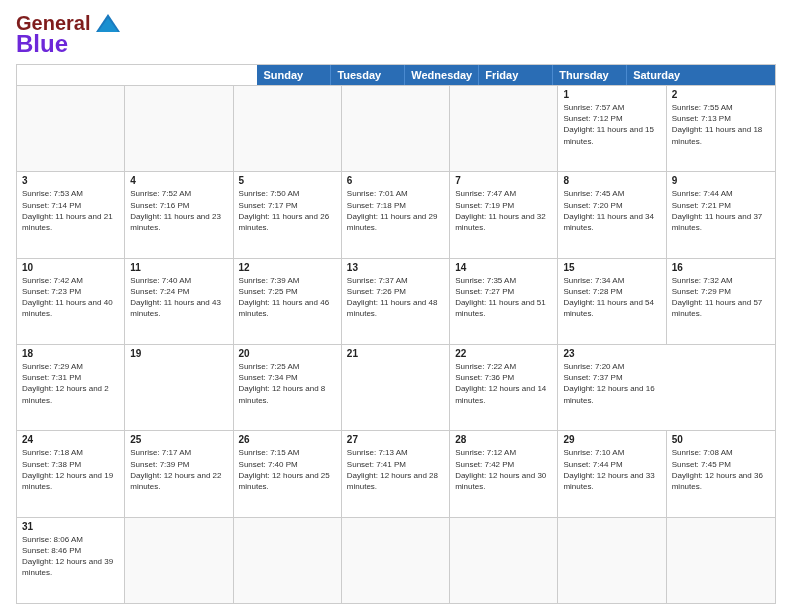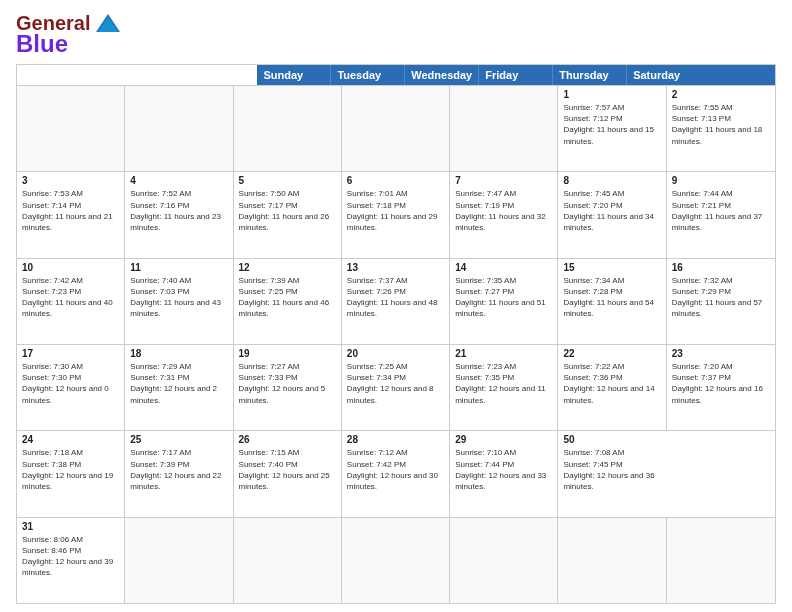--- a/index.html
+++ b/index.html
@@ -203,7 +203,7 @@
           <div class="cal-cell">
             <span class="day-num">11</span>
             <div class="day-info" style="white-space: pre-line;">Sunrise: 7:40 AM
-Sunset: 7:03 PM
+Sunset: 7:24 PM
 Daylight: 11 hours and 43 minutes.</div>
           </div>
           <div class="cal-cell">

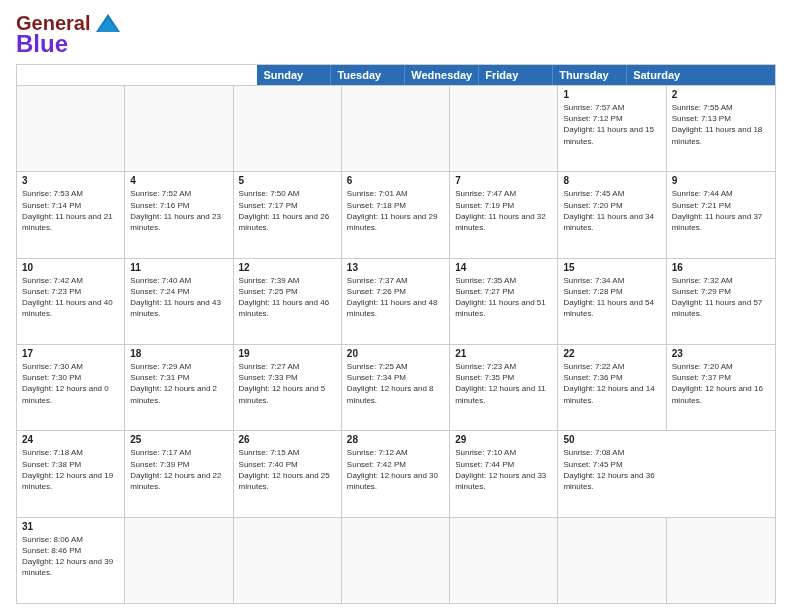--- a/index.html
+++ b/index.html
@@ -239,12 +239,6 @@
         </div>
         <div class="cal-row">
           <div class="cal-cell">
-            <span class="day-num">17</span>
-            <div class="day-info" style="white-space: pre-line;">Sunrise: 7:30 AM
-Sunset: 7:30 PM
-Daylight: 12 hours and 0 minutes.</div>
-          </div>
-          <div class="cal-cell">
             <span class="day-num">18</span>
             <div class="day-info" style="white-space: pre-line;">Sunrise: 7:29 AM
 Sunset: 7:31 PM

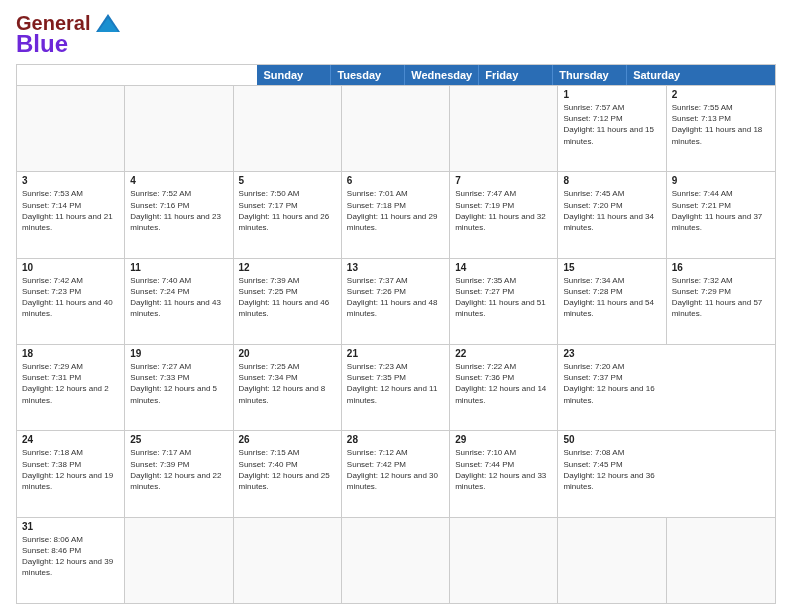--- a/index.html
+++ b/index.html
@@ -246,9 +246,6 @@
           </div>
           <div class="cal-cell">
             <span class="day-num">19</span>
-            <div class="day-info" style="white-space: pre-line;">Sunrise: 7:27 AM
-Sunset: 7:33 PM
-Daylight: 12 hours and 5 minutes.</div>
           </div>
           <div class="cal-cell">
             <span class="day-num">20</span>

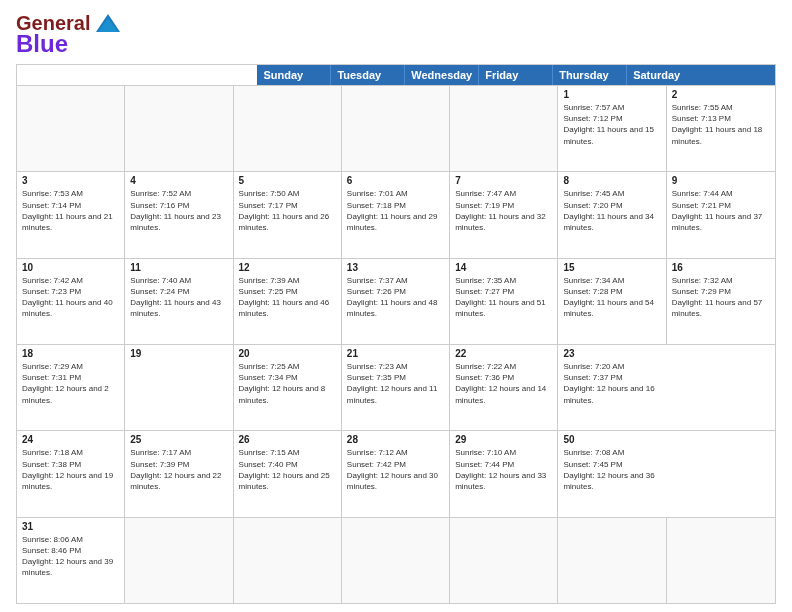--- a/index.html
+++ b/index.html
@@ -255,9 +255,6 @@
           </div>
           <div class="cal-cell">
             <span class="day-num">21</span>
-            <div class="day-info" style="white-space: pre-line;">Sunrise: 7:23 AM
-Sunset: 7:35 PM
-Daylight: 12 hours and 11 minutes.</div>
           </div>
           <div class="cal-cell">
             <span class="day-num">22</span>

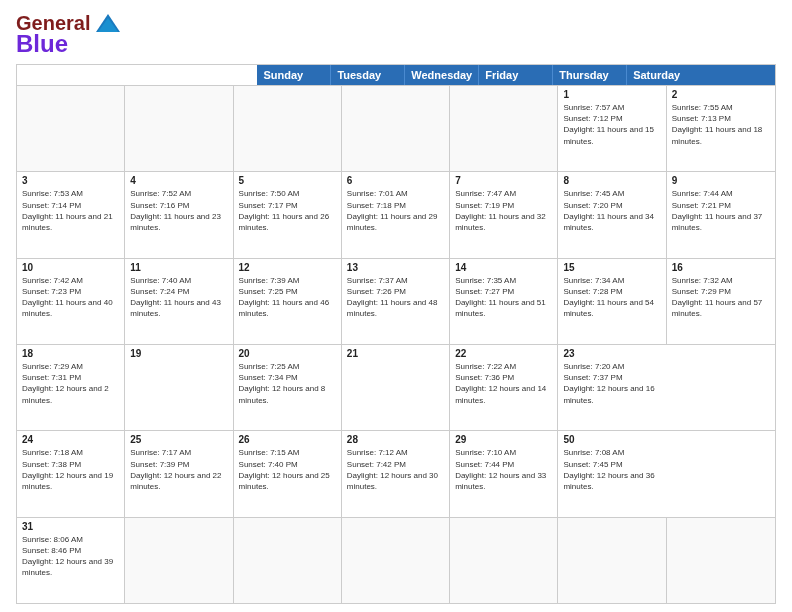--- a/index.html
+++ b/index.html
@@ -289,6 +289,12 @@
 Daylight: 12 hours and 25 minutes.</div>
           </div>
           <div class="cal-cell">
+            <span class="day-num">27</span>
+            <div class="day-info" style="white-space: pre-line;">Sunrise: 7:13 AM
+Sunset: 7:41 PM
+Daylight: 12 hours and 28 minutes.</div>
+          </div>
+          <div class="cal-cell">
             <span class="day-num">28</span>
             <div class="day-info" style="white-space: pre-line;">Sunrise: 7:12 AM
 Sunset: 7:42 PM

